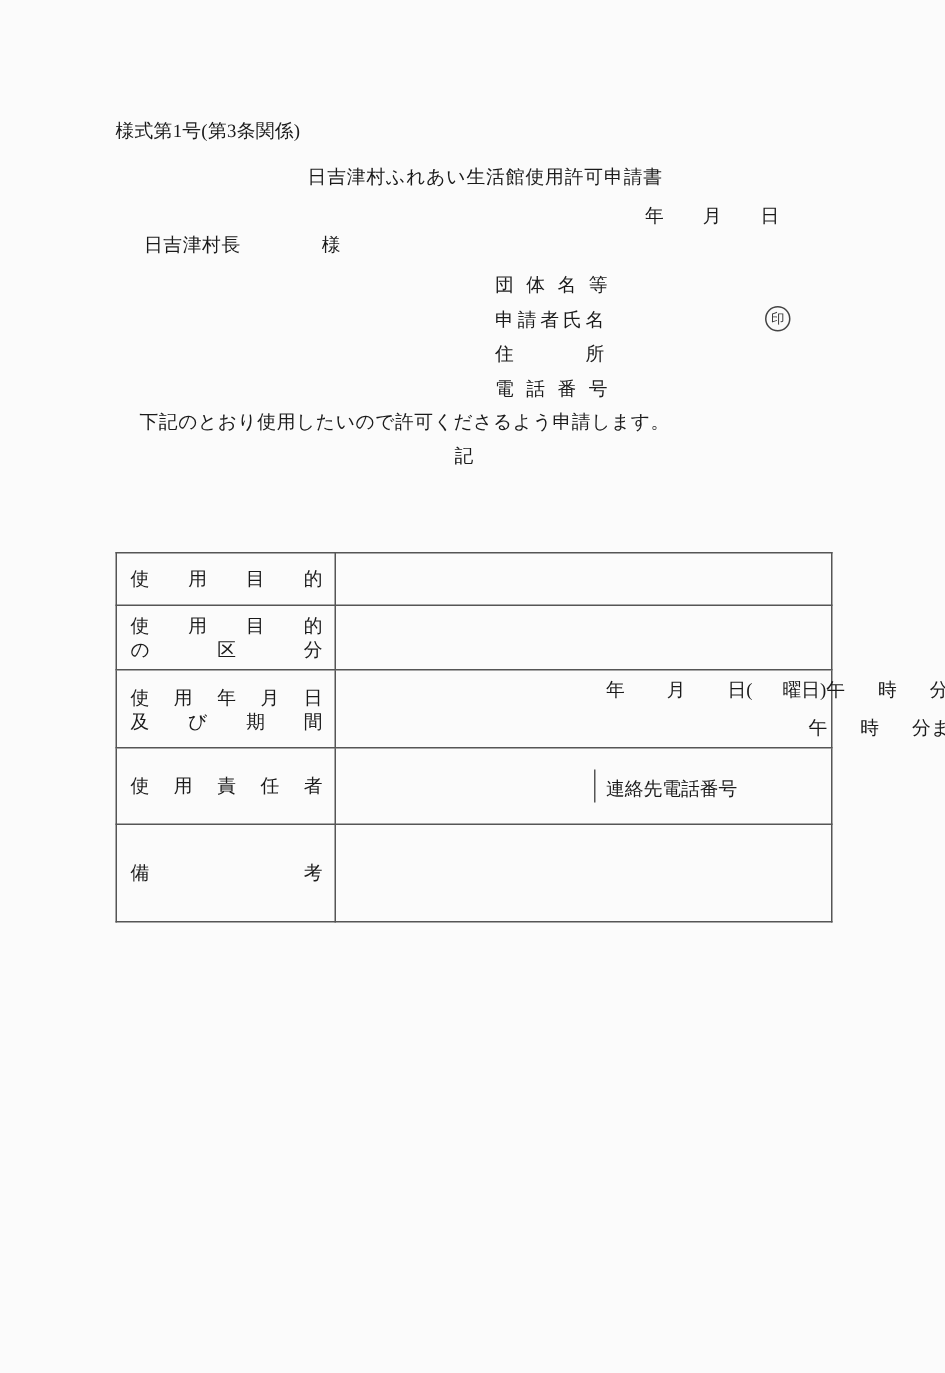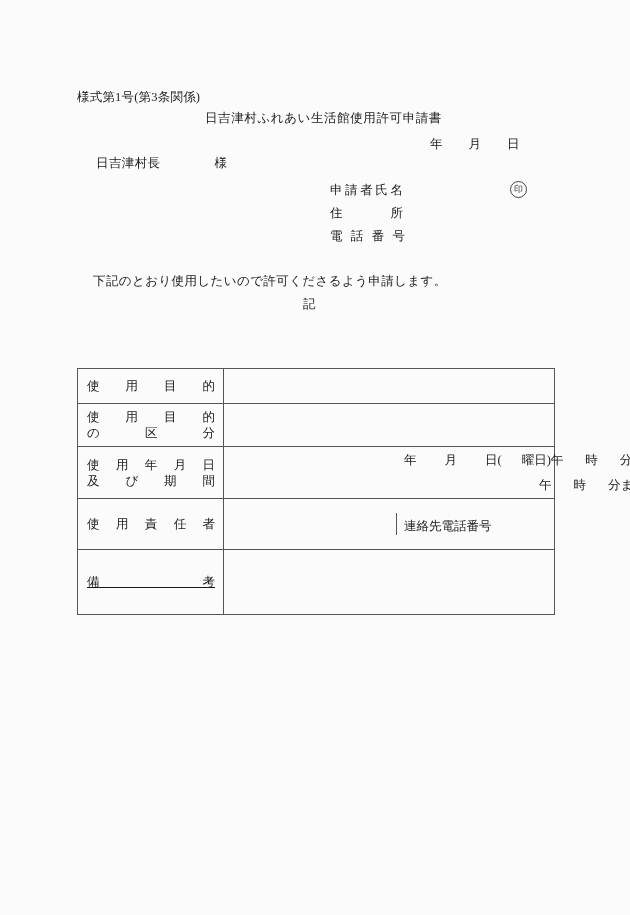--- a/index.html
+++ b/index.html
@@ -25,7 +25,7 @@
   .form-code {
     position: absolute;
     left: 77px;
-    top: 89px;
+    top: 79px;
     font-size: 12.5px;
     letter-spacing: 0.2px;
     white-space: nowrap;

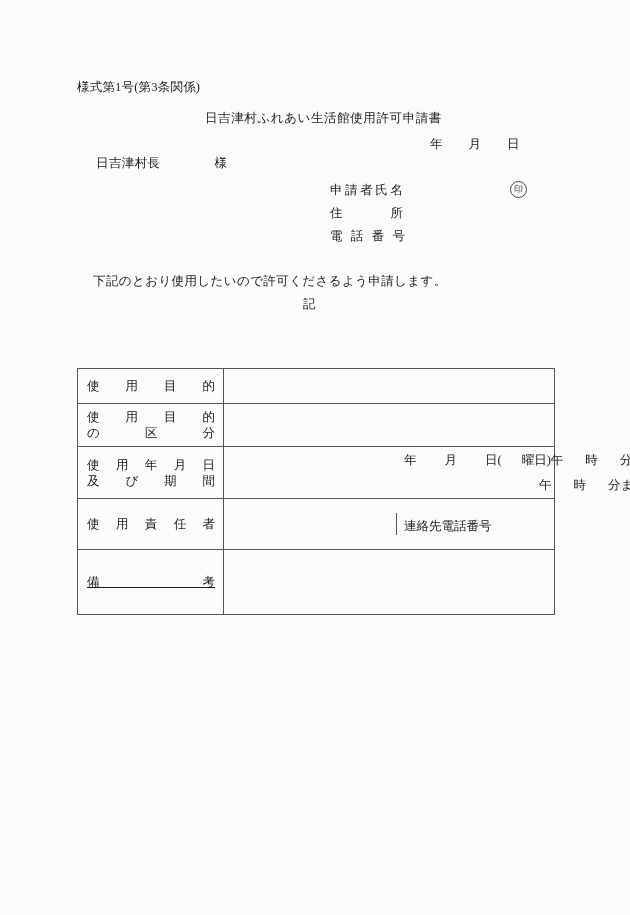--- a/index.html
+++ b/index.html
@@ -190,6 +190,9 @@
 
   <div class="applicant-block">
     <div class="applicant-row">
+      <span class="lbl">団 体 名 等</span>
+    </div>
+    <div class="applicant-row">
       <span class="lbl">申請者氏名</span>
       <span class="seal">印</span>
     </div>

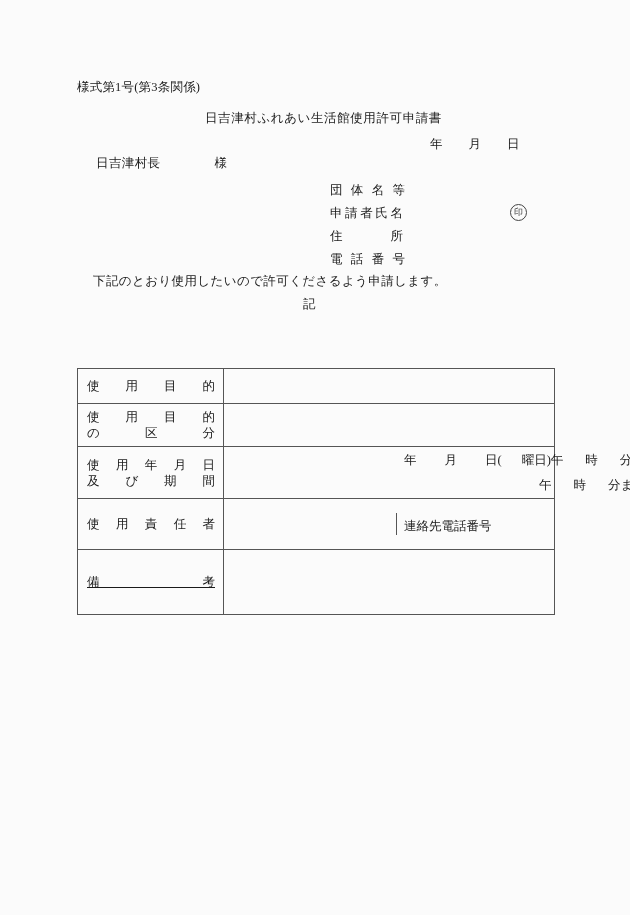--- a/index.html
+++ b/index.html
@@ -138,7 +138,7 @@
   .r3 { height: 52px; }
   .r4 { height: 31px; }
   .r5 { height: 51px; }
-  .r6 { height: 65px; text-decoration: underline; }
+  .r6 { height: 65px; }
 
   .date-cell {
     line-height: 1.95;

